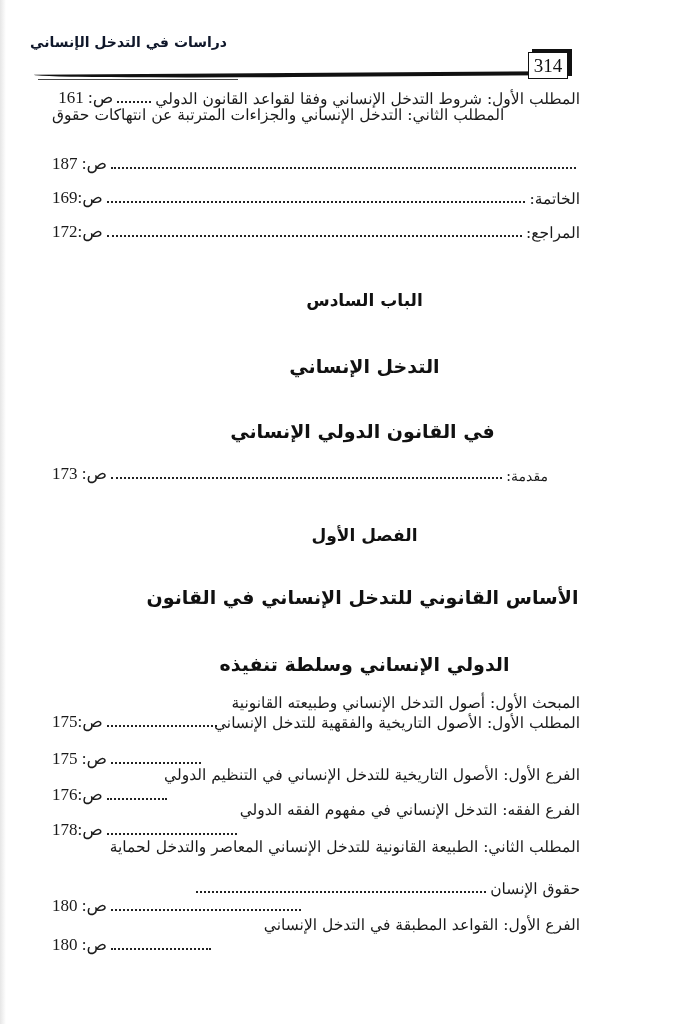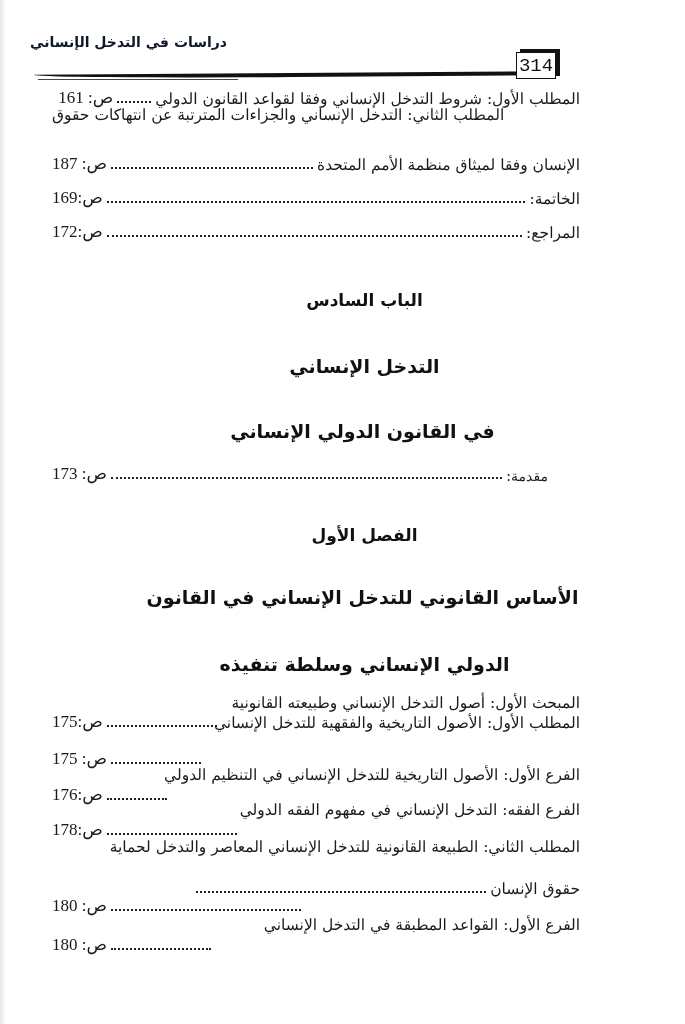--- a/index.html
+++ b/index.html
@@ -28,10 +28,10 @@
     position:absolute; left:38px; top:79px; width:200px; height:1px; background:#444;
   }
   .page-number-box {
-    position:absolute; left:516px; top:52px; width:38px; height:25px;
+    position:absolute; left:528px; top:52px; width:38px; height:25px;
     border:1.5px solid #111; background:#fff;
     box-shadow:4px -3px 0 #111;
-    font-family:Liberation Mono, monospace; font-size:19px;
+    font-family:Liberation Serif, serif; font-size:19px;
     display:flex; align-items:center; justify-content:center; color:#111;
   }
 

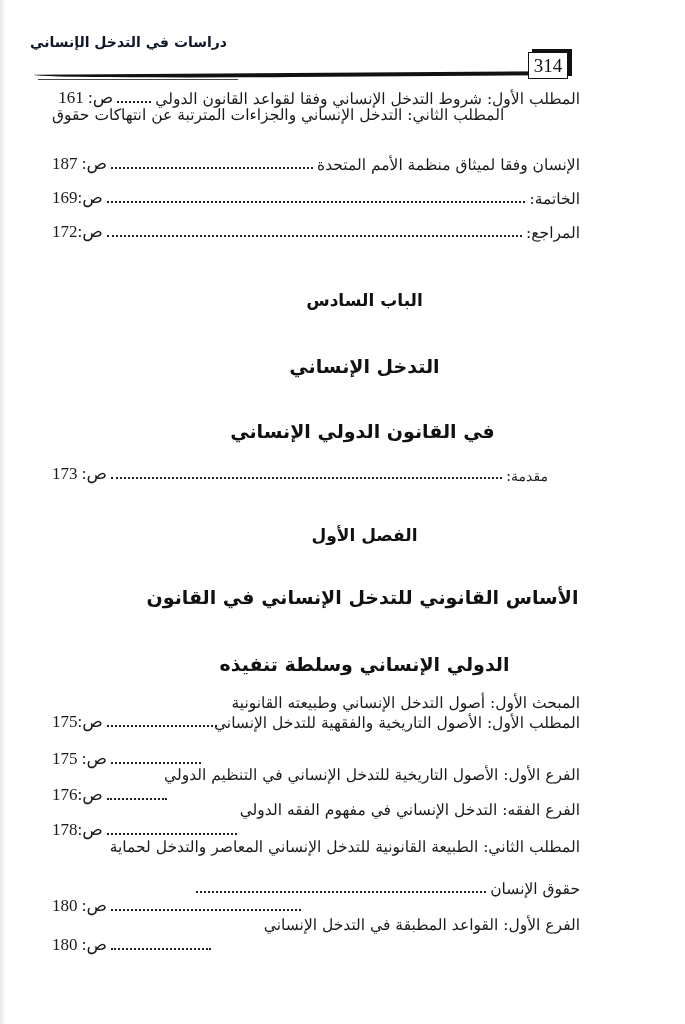--- a/index.html
+++ b/index.html
@@ -83,7 +83,6 @@
       <span class="label">المطلب الثاني: التدخل الإنساني والجزاءات المترتبة عن انتهاكات حقوق</span>
     </div>
     <div class="line" style="top:66px;">
-      <span class="label">الإنسان وفقا لميثاق منظمة الأمم المتحدة</span>
       <span class="dots"></span>
       <span class="page-ref">ص: 187</span>
     </div>

